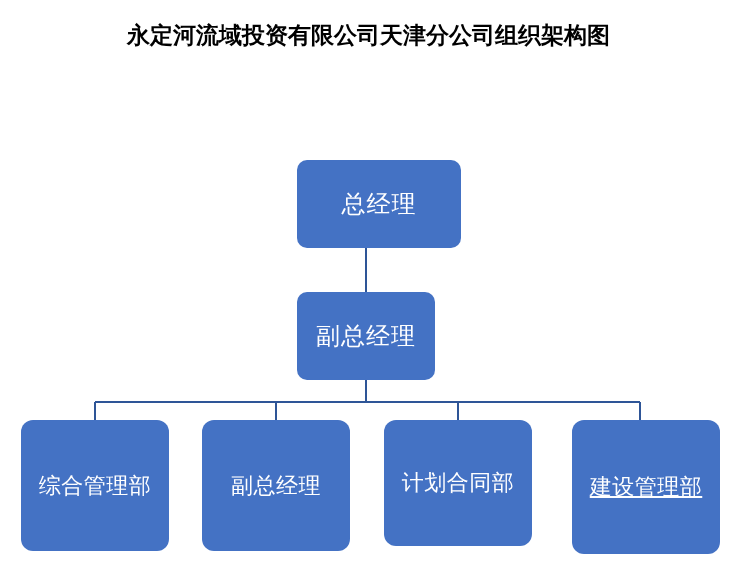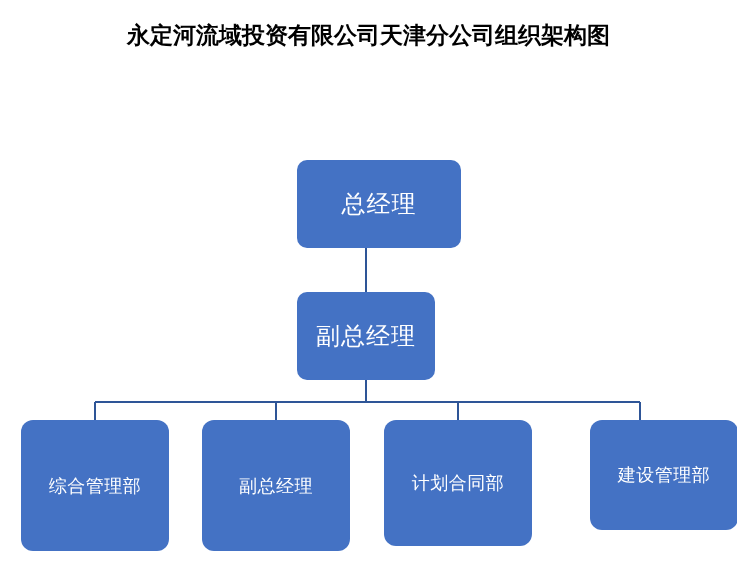--- a/index.html
+++ b/index.html
@@ -70,7 +70,7 @@
   }
 
   .node-dept {
-    font-size: 18px;
+    font-size: 22px;
     letter-spacing: 0.5px;
     border-radius: 12px;
   }

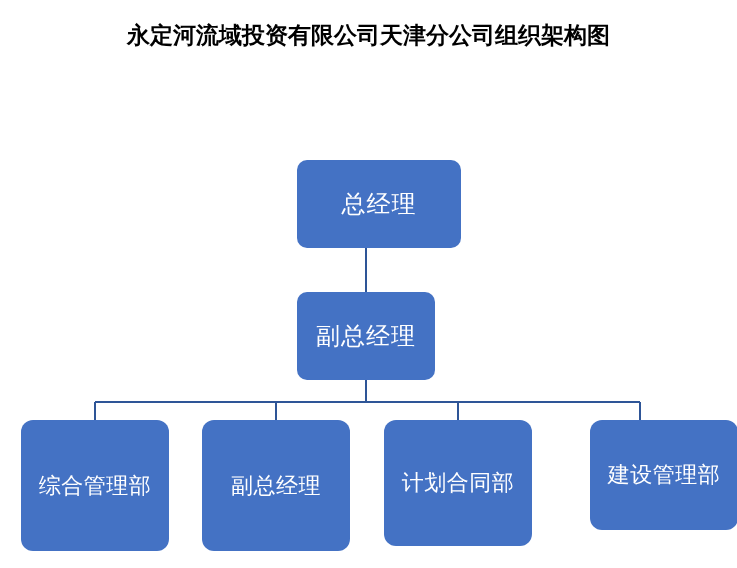--- a/index.html
+++ b/index.html
@@ -95,7 +95,7 @@
   #node-dept-0 { left: 21px;  top: 420px; width: 148px; height: 131px; }
   #node-dept-1 { left: 202px; top: 420px; width: 148px; height: 131px; }
   #node-dept-2 { left: 384px; top: 420px; width: 148px; height: 126px; }
-  #node-dept-3 { left: 590px; top: 420px; width: 148px; height: 110px; }
+  #node-dept-3 { left: 572px; top: 420px; width: 148px; height: 134px; text-decoration: underline; }
 </style>
 </head>
 <body>

